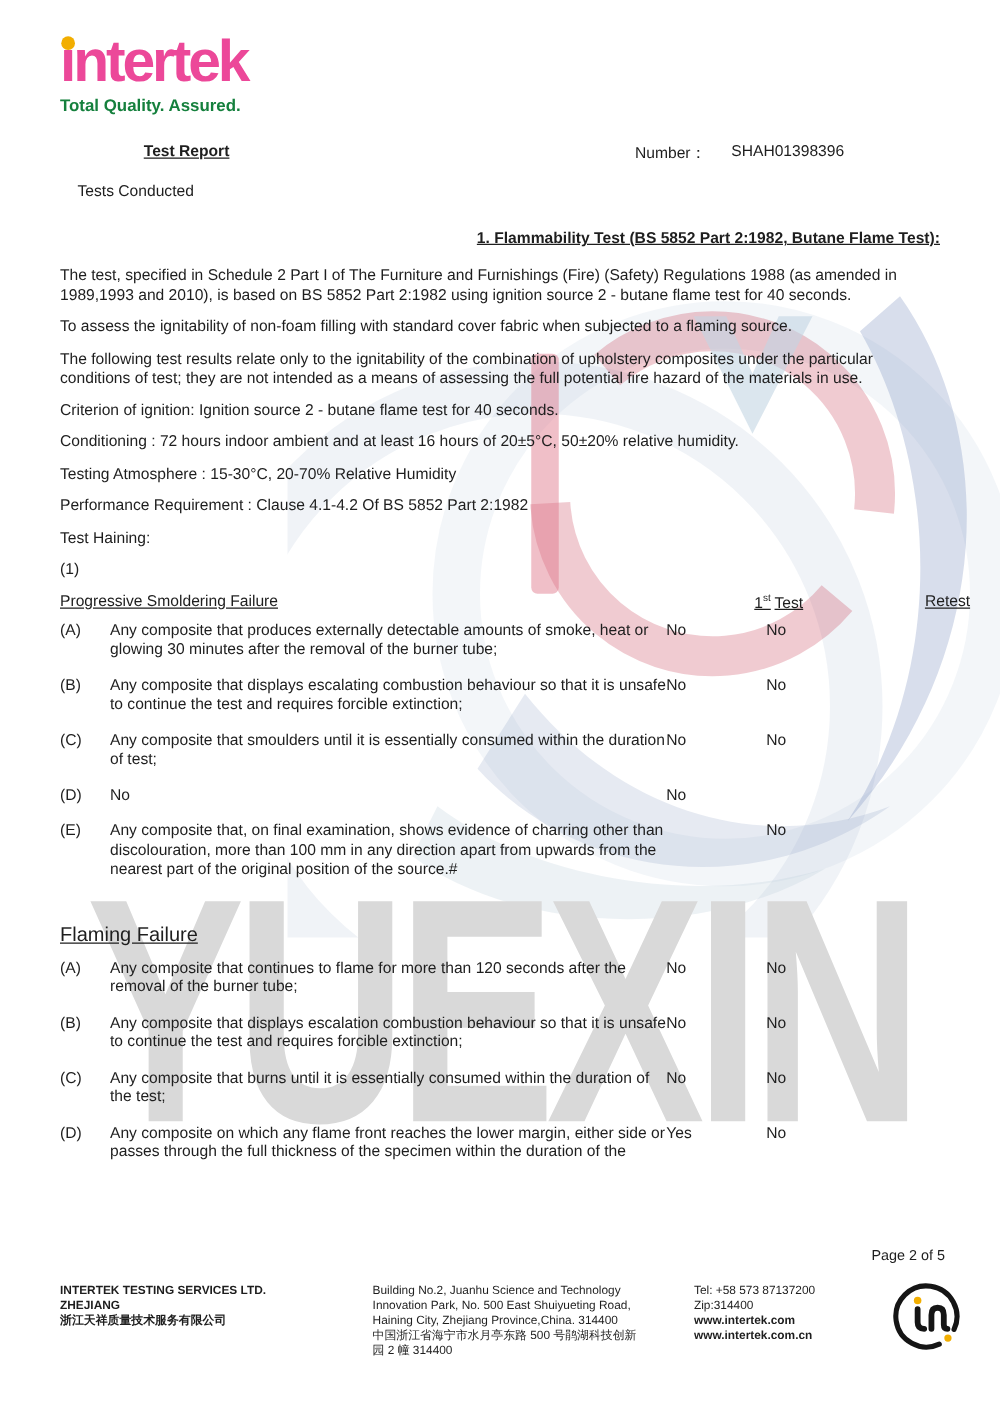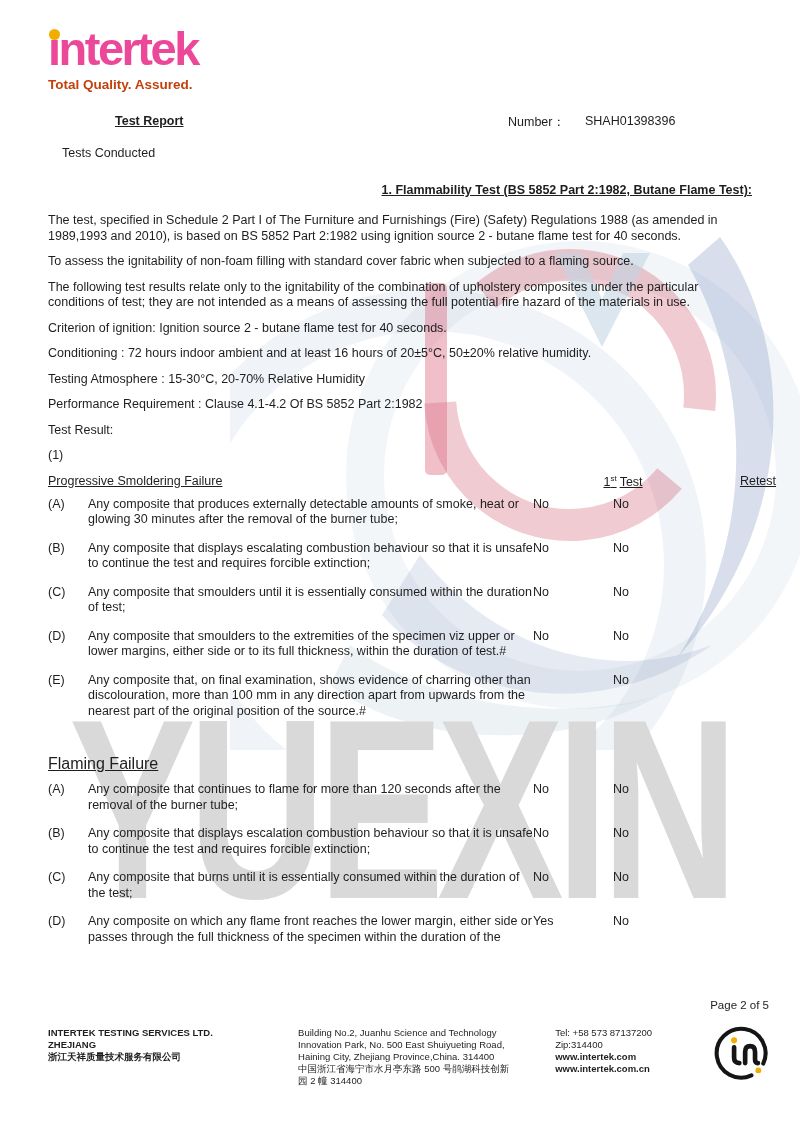--- a/index.html
+++ b/index.html
@@ -25,7 +25,7 @@
   .logo-i { position:relative; display:inline-block; }
   .logo-i::after { content:""; position:absolute; left:1px; top:4px; width:11px; height:11px;
     border-radius:50%; background:#F2AE00; }
-  .tagline { font-size:13.5px; font-weight:bold; margin-top:5px; color:#c2410c; }
+  .tagline { font-size:13.5px; font-weight:bold; margin-top:5px; color:#15803d; }
 
   .report-head { position:relative; margin-top:22px; height:17px; font-size:12.5px; }
   .report-title { margin-left:67px; font-weight:bold; text-decoration:underline; }

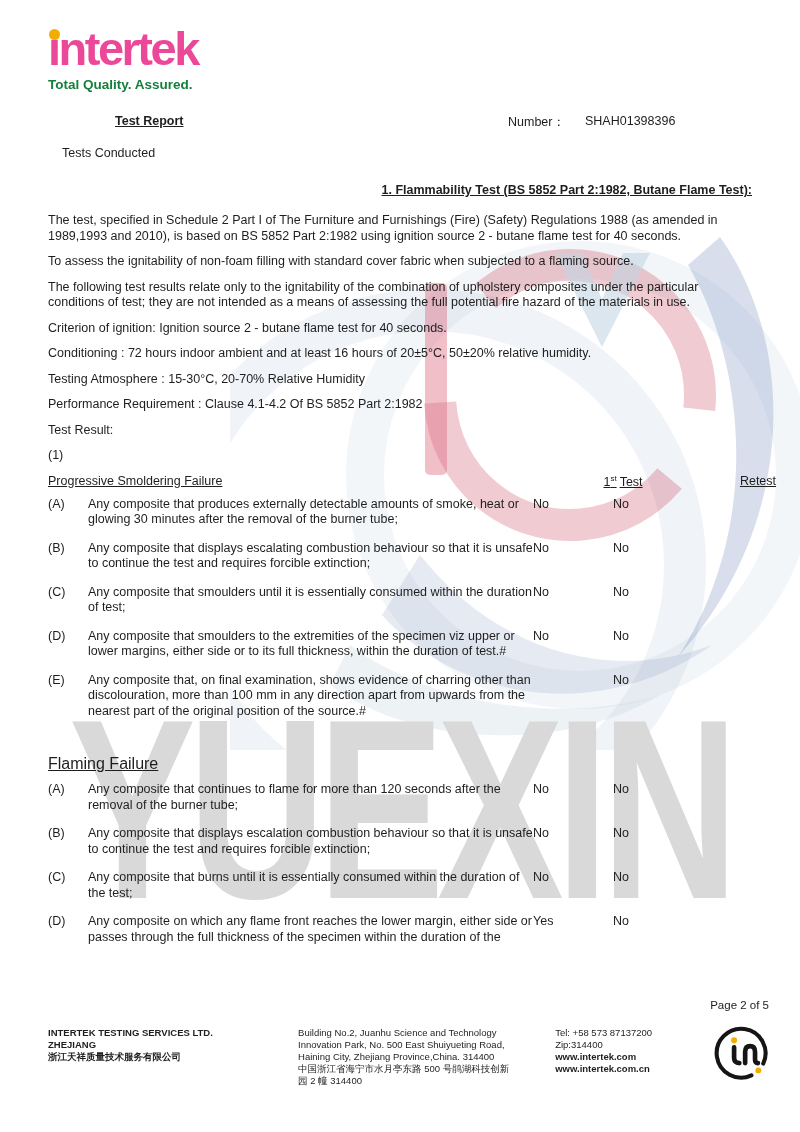--- a/index.html
+++ b/index.html
@@ -103,7 +103,7 @@
       <p>Conditioning : 72 hours indoor ambient and at least 16 hours of 20±5°C, 50±20% relative humidity.</p>
       <p>Testing Atmosphere : 15-30°C, 20-70% Relative Humidity</p>
       <p>Performance Requirement : Clause 4.1-4.2 Of BS 5852 Part 2:1982</p>
-      <p>Test Result:</p>
+      <p>Test Haining:</p>
       <p>(1)</p>
     </div>
 

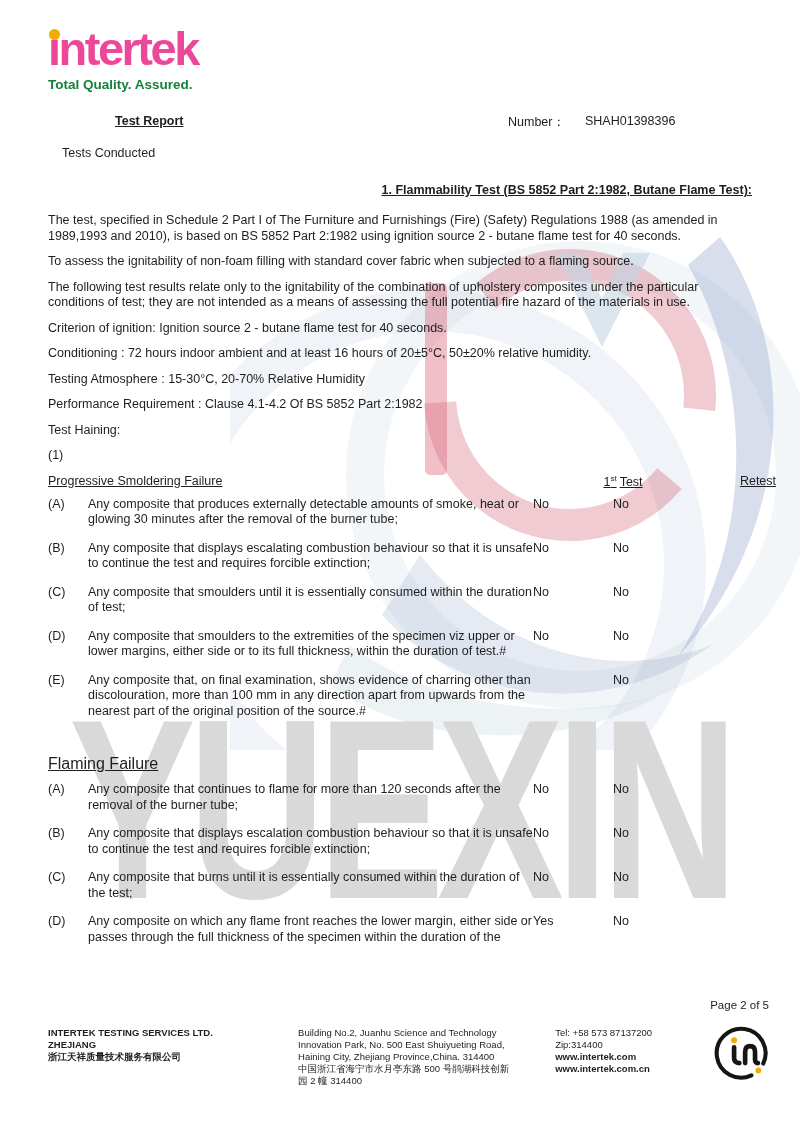--- a/index.html
+++ b/index.html
@@ -134,7 +134,6 @@
       </div>
       <div class="t-grid t-row">
         <span>(D)</span>
-        <span>Any composite that smoulders to the extremities of the specimen viz upper or lower margins, either side or to its full thickness, within the duration of test.#</span>
         <span class="t-val">No</span>
         <span class="t-val">No</span>
       </div>

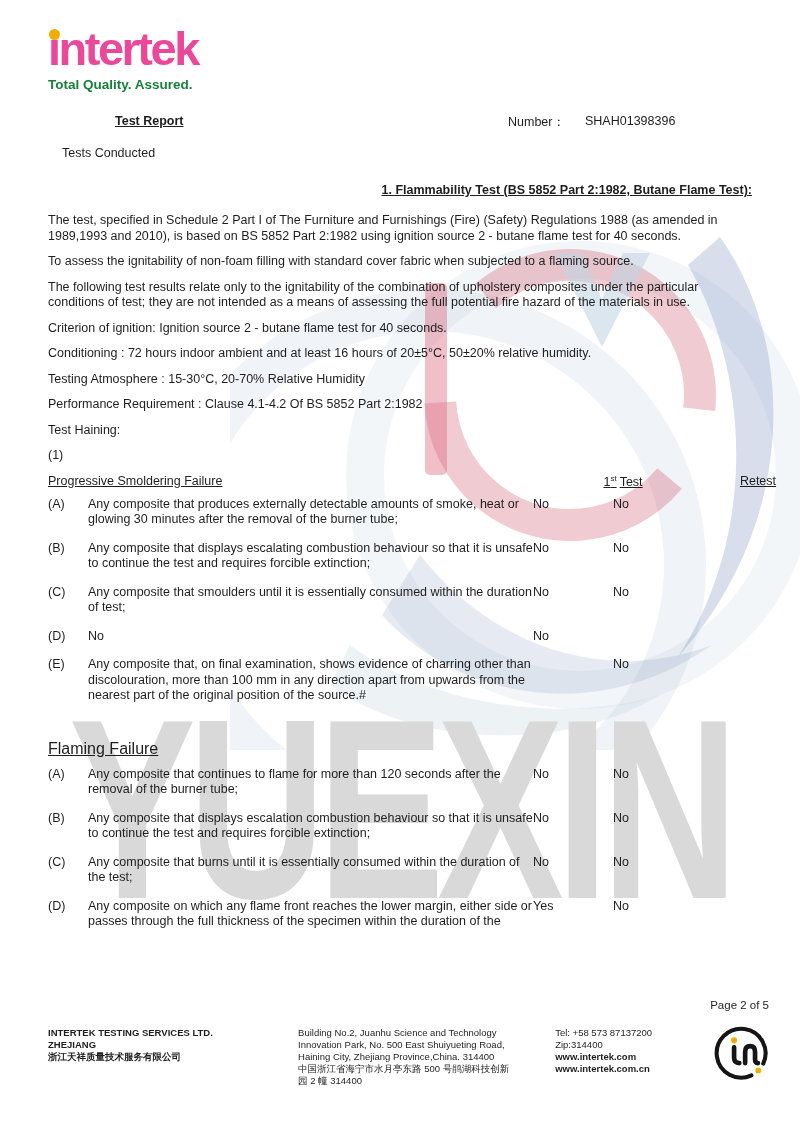--- a/index.html
+++ b/index.html
@@ -53,7 +53,7 @@
   .tbl-title2 { font-size:16px; text-decoration:underline; margin-bottom:9px; }
 
   
-  .page-num { position:absolute; top:999px; right:31px; font-size:11.5px; z-index:1; }
+  .page-num { position:absolute; top:999px; right:44px; font-size:11.5px; z-index:1; }
   .footer { position:absolute; left:48px; top:1027px; right:30px; display:flex; z-index:1;
     font-size:9.5px; line-height:12px;gap:28px; }
   .f-col1 { width:252px; font-weight:bold; }

